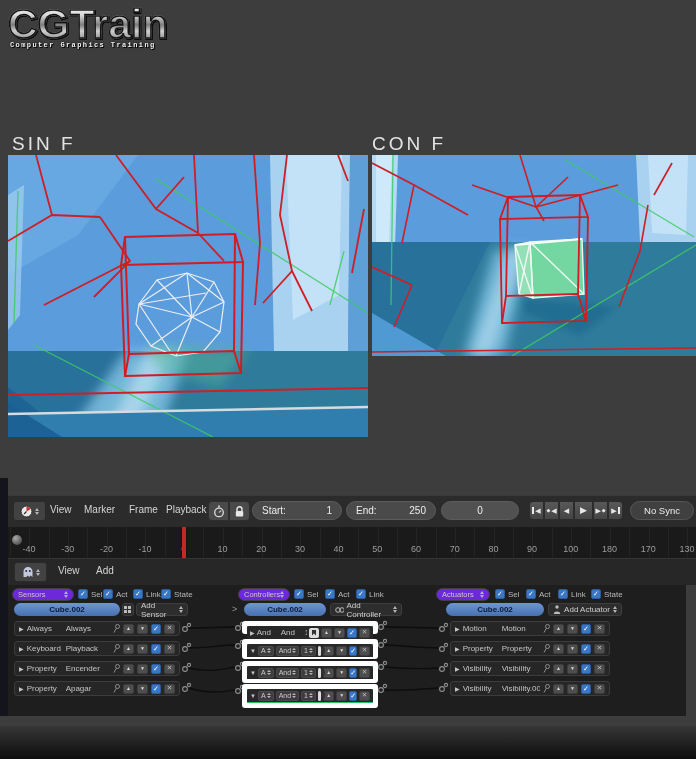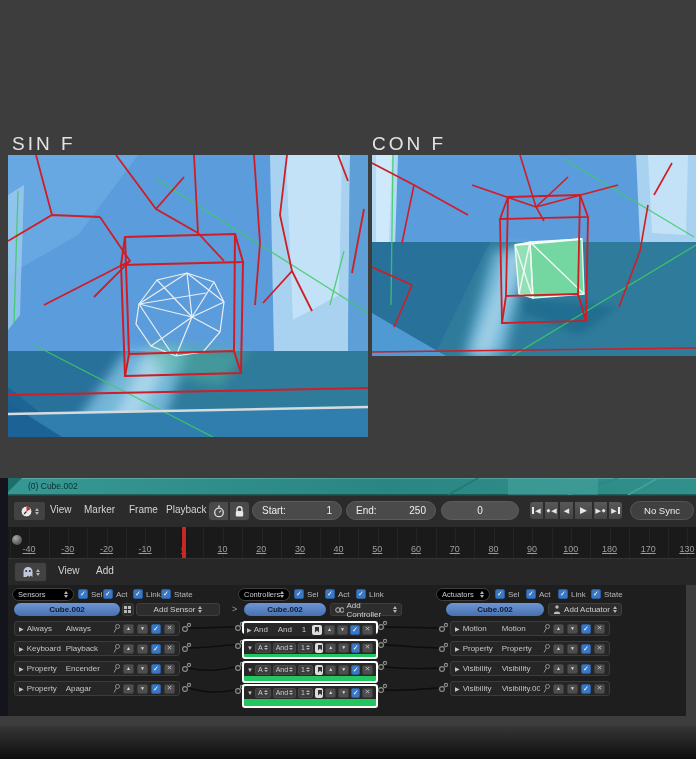--- a/index.html
+++ b/index.html
@@ -134,6 +134,10 @@
 
 <div class="page">
 
+  <div class="logo">
+    <div class="logo-title">CGTrain</div>
+    <div class="logo-subtitle">Computer Graphics Training</div>
+  </div>
 
   <div class="cmp-label" style="left:12px">SIN F</div>
   <div class="cmp-label" style="left:372px">CON F</div>

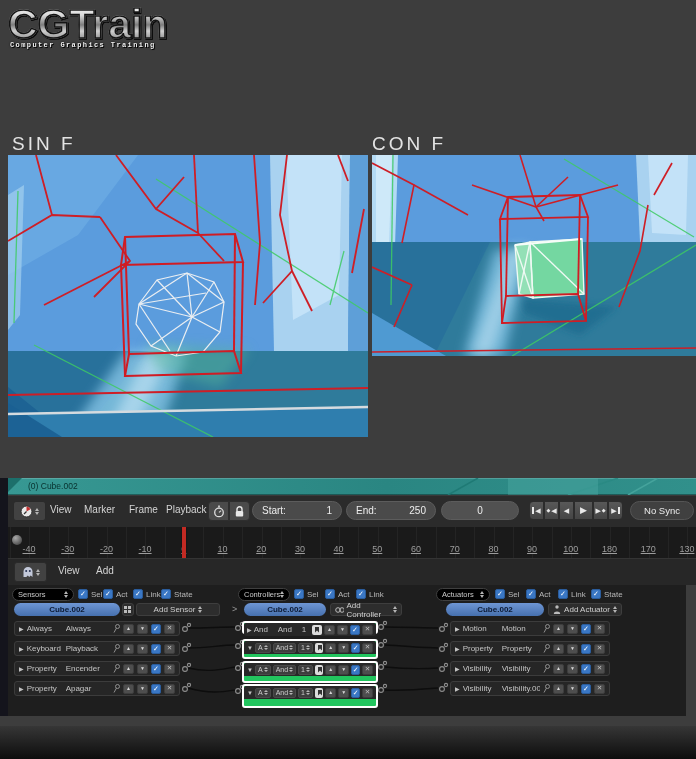--- a/index.html
+++ b/index.html
@@ -279,16 +279,6 @@
 
   <div class="bl-left-border"></div>
 
-  <div class="vp-strip">
-    <svg width="688" height="17">
-      <polygon points="0,0 14,0 0,14" fill="#1c6f6b"></polygon>
-      <line x1="440" y1="17" x2="470" y2="0" stroke="#1f7a75" stroke-width="1.5"></line>
-      <line x1="560" y1="17" x2="610" y2="0" stroke="#2a8a84" stroke-width="1.5"></line>
-      <line x1="620" y1="17" x2="650" y2="0" stroke="#45a39c" stroke-width="1.5"></line>
-      <rect x="500" y="0" width="90" height="17" fill="#57b3ab" opacity=".35"></rect>
-    </svg>
-    <span class="obj">(0) Cube.002</span>
-  </div>
 
   <div class="tl-header">
     <div class="ed-btn">

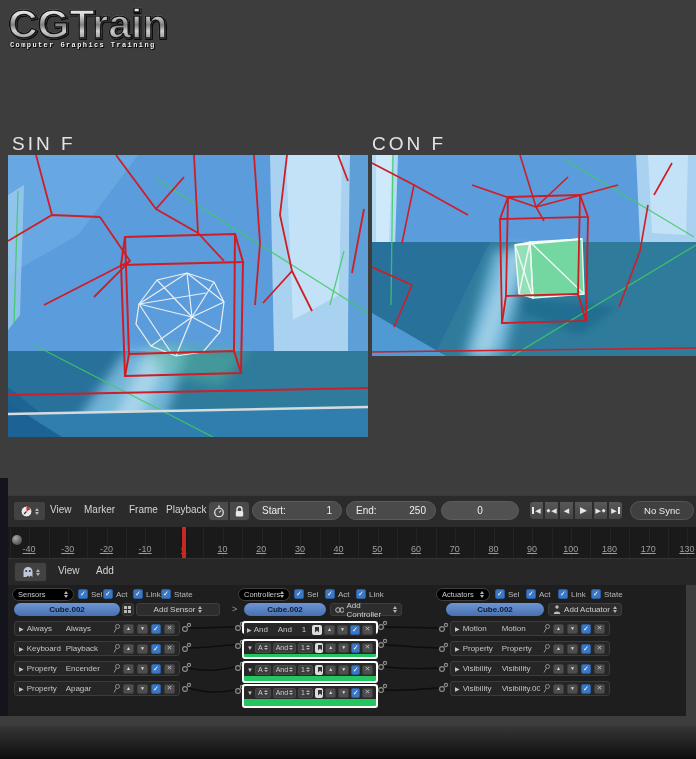--- a/index.html
+++ b/index.html
@@ -74,7 +74,7 @@
   .ruler{position:absolute;left:8px;top:527px;width:688px;height:31px;background:#1a1a1a;
     background-image:repeating-linear-gradient(90deg,#242424 0,#242424 1px,transparent 1px,transparent 19.35px);
     background-position:2px 0;overflow:hidden;}
-  .tick{position:absolute;bottom:4px;transform:translateX(-50%);font-size:9px;color:#9c9c9c;text-decoration:underline;}
+  .tick{position:absolute;bottom:4px;transform:translateX(-50%);font-size:9px;color:#9c9c9c;}
   .cursor{position:absolute;left:174px;top:0;width:4px;height:31px;background:#c22a23;
     box-shadow:0 0 2px rgba(0,0,0,.6);}
   .marker-ball{position:absolute;left:4px;top:8px;width:10px;height:10px;border-radius:50%;

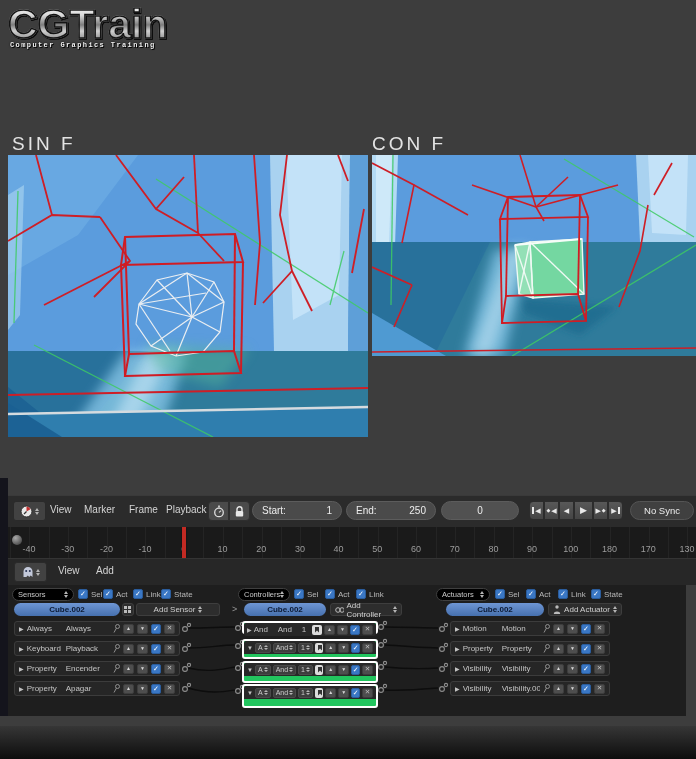--- a/index.html
+++ b/index.html
@@ -87,7 +87,7 @@
   .lg-body{position:absolute;left:8px;top:585px;width:678px;height:131px;background:#1e1e1e;}
   .lg-body .wires{position:absolute;left:0;top:0;}
 
-  .hdrop{position:absolute;height:13px;background:#000000;border:1px solid #404040;border-radius:8px;
+  .hdrop{position:absolute;height:13px;background:#6d28d9;border:1px solid #404040;border-radius:8px;
     box-sizing:border-box;display:flex;align-items:center;justify-content:space-between;
     padding:0 5px;font-size:7.5px;color:#c9c9c9;text-align:right;}
   .fcb{position:absolute;width:10px;height:10px;background:#3a77c4;border:1px solid #2a5c9c;

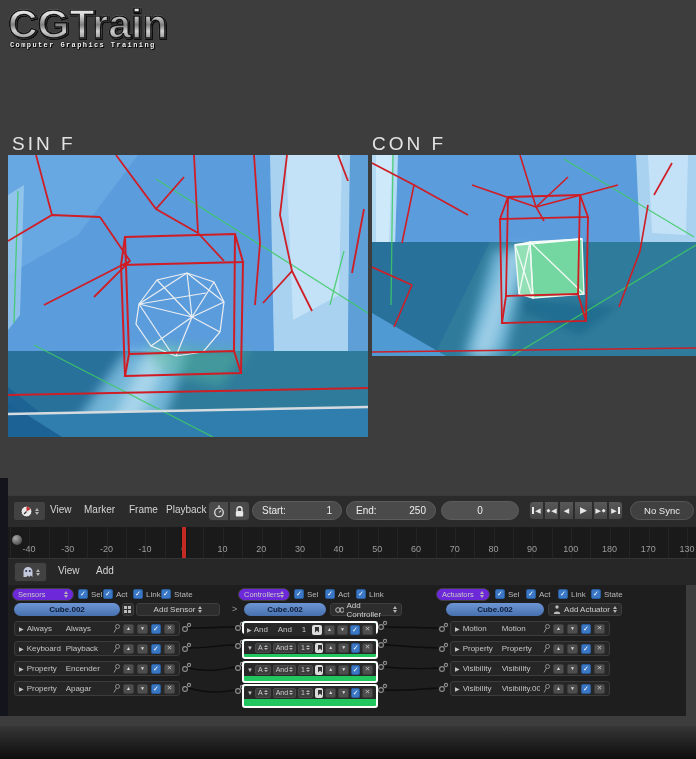--- a/index.html
+++ b/index.html
@@ -462,7 +462,7 @@
           <rect x="4" y="4" width="3" height="3" fill="#bbb"></rect>
       </svg>
     </span>
-    <div class="addrop" style="left:128px;top:18px;width:84px">
+    <div class="addrop" style="left:128px;top:18px;width:52px">
       <span>Add Sensor</span>
       <span class="updown">
           <i class="u"></i>

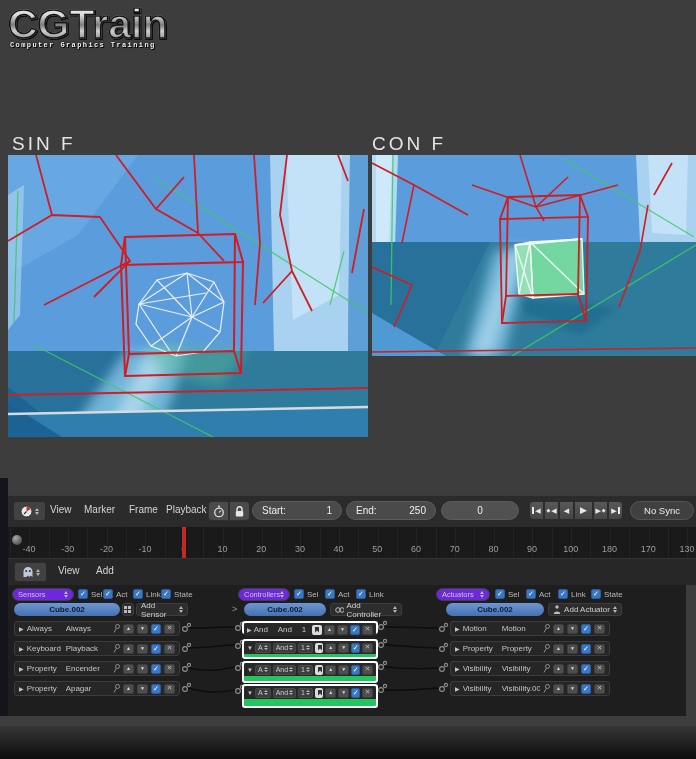--- a/index.html
+++ b/index.html
@@ -122,7 +122,7 @@
   .chip .updown i.u{border-bottom-width:2px;border-left-width:2px;border-right-width:2px;}
   .chip .updown i.d{border-top-width:2px;border-left-width:2px;border-right-width:2px;}
 
-  .crow{position:absolute;border:2px solid #ffffff;border-radius:3px;background:#22c55e;box-sizing:border-box;}
+  .crow{position:absolute;border:5px solid #ffffff;border-radius:3px;background:#22c55e;box-sizing:border-box;}
   .crow-h{height:13px;background:#282828;border-radius:2px 2px 0 0;display:flex;align-items:center;
     gap:2px;padding:0 3px;box-sizing:border-box;}
 

